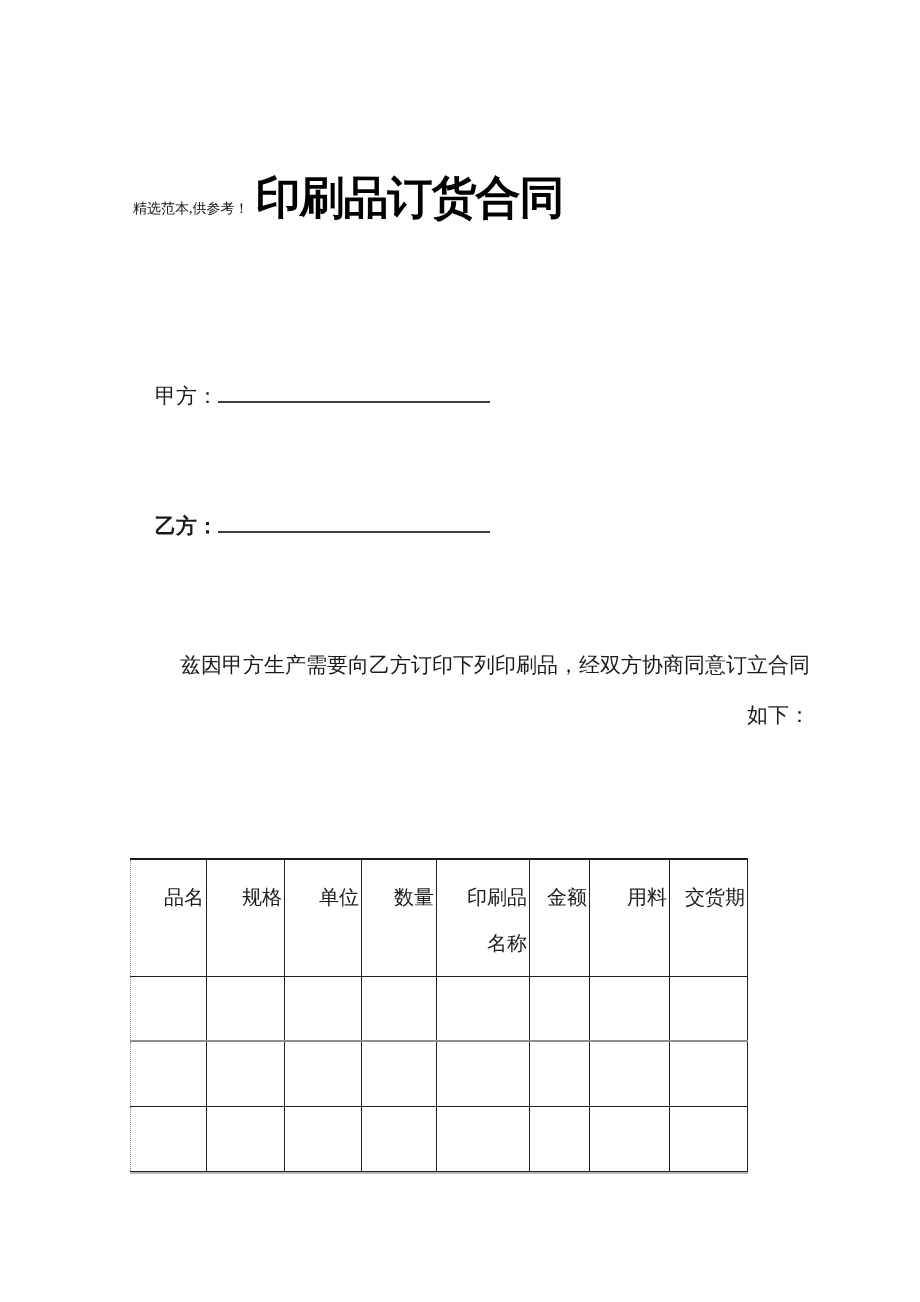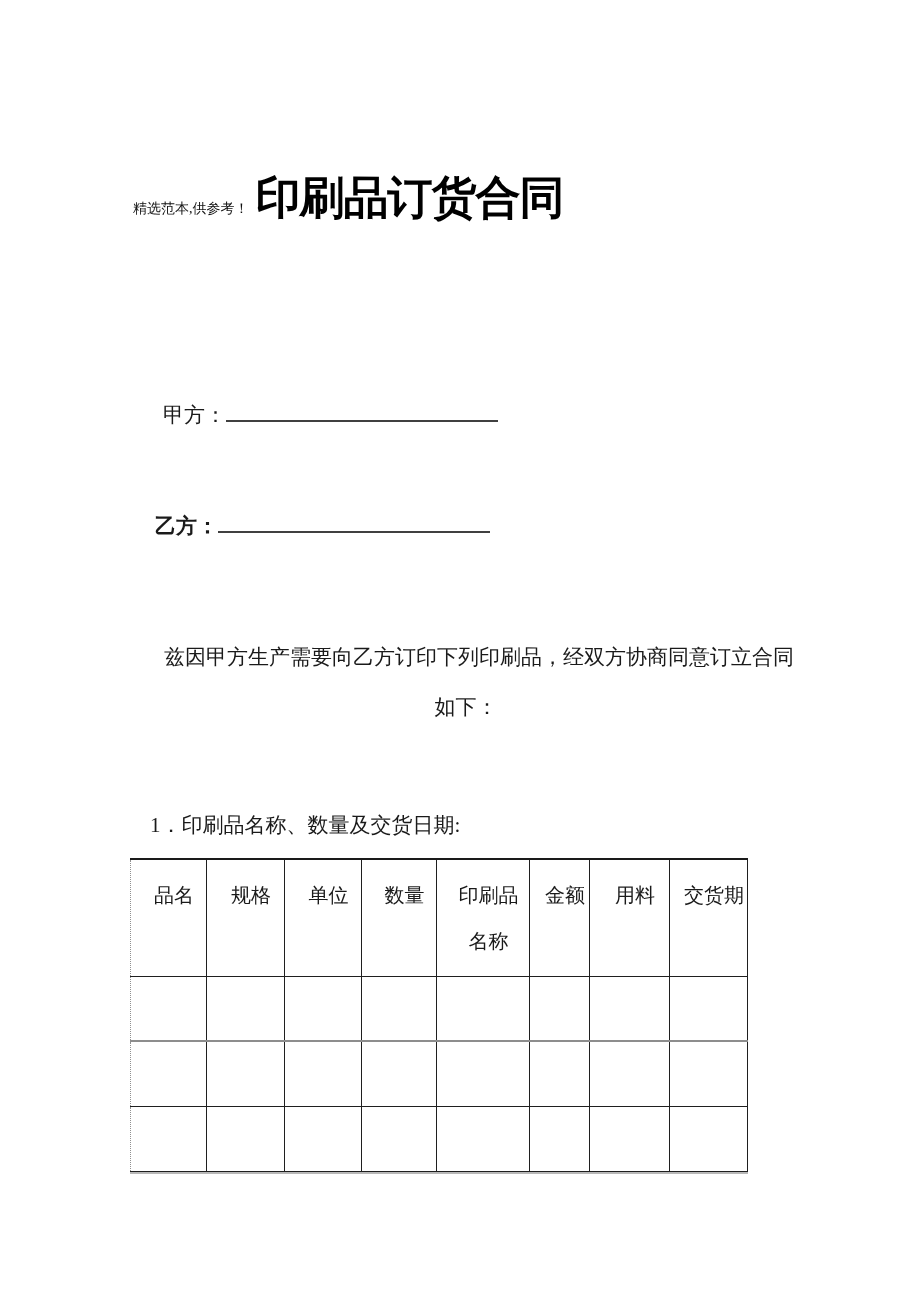--- a/index.html
+++ b/index.html
@@ -42,7 +42,7 @@
     line-height:27px;
     white-space:nowrap;
   }
-  .party-a{ top:402px;margin-left:8px; }
+  .party-a{ top:383px; }
   .party-b{ top:513px;font-weight:bold; }
   .fill-line{
     display:inline-block;

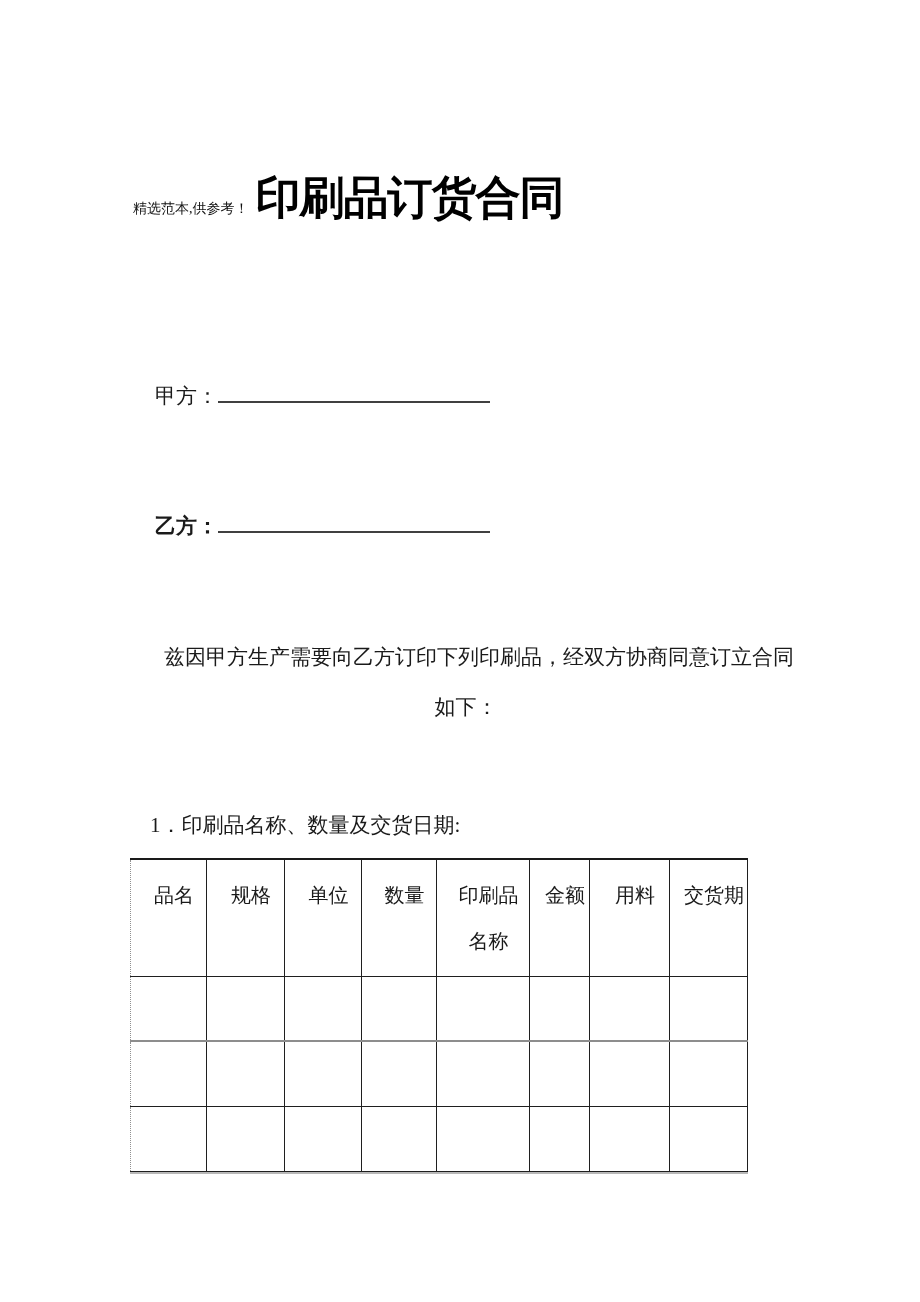--- a/index.html
+++ b/index.html
@@ -56,11 +56,11 @@
     left:130px;
     top:632px;
     width:672px;
-    margin:0;
+    margin:8px;
     font-size:21px;
     line-height:50px;
     text-indent:26px;
-    text-align:center;
+    text-align:right;
   }
   
   .section-heading{

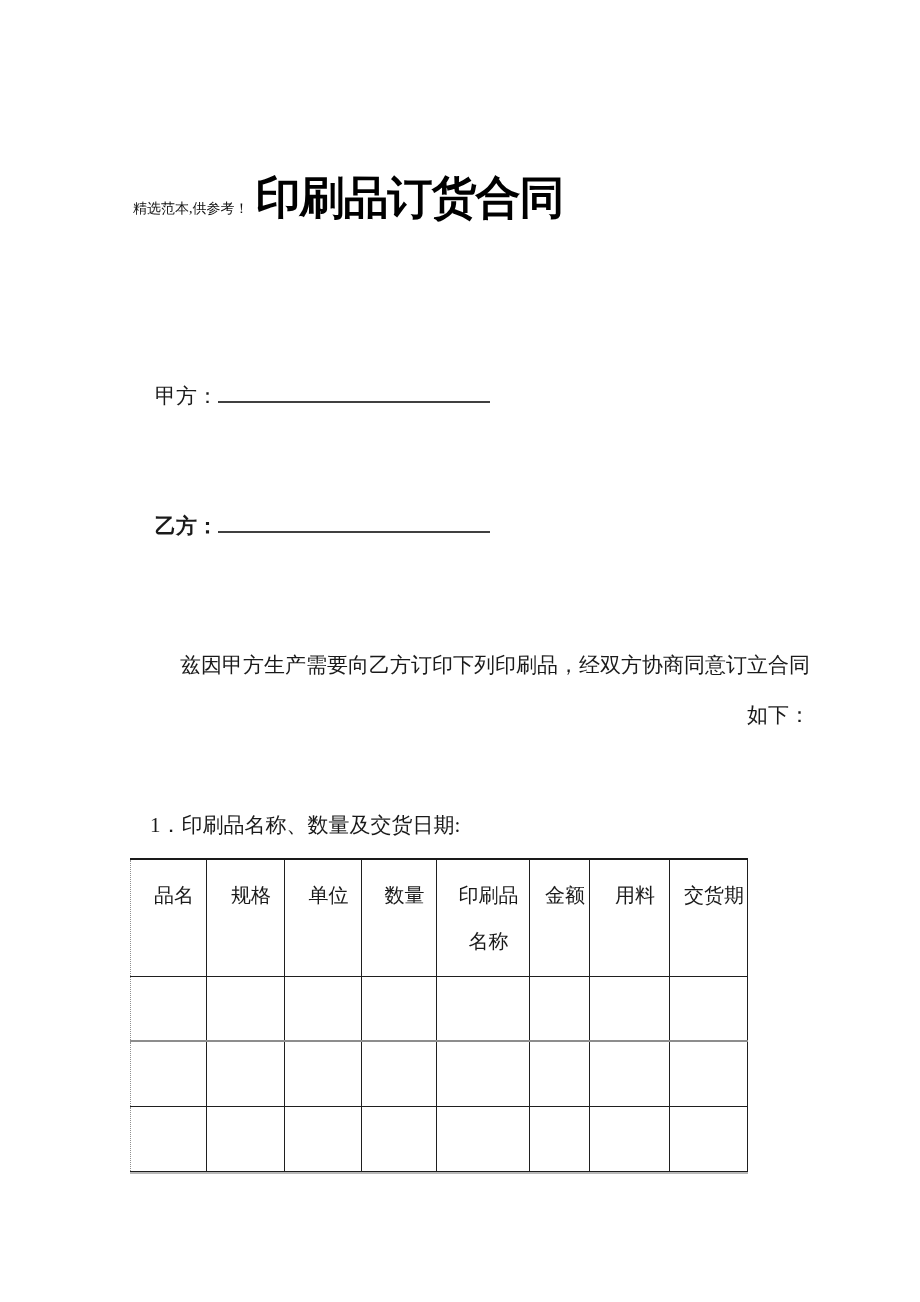--- a/index.html
+++ b/index.html
@@ -134,7 +134,6 @@
 
   <p class="intro">兹因甲方生产需要向乙方订印下列印刷品，经双方协商同意订立合同如下：</p>
 
-  <h2 class="section-heading">1．印刷品名称、数量及交货日期:</h2>
 
   <table class="order-table">
     <colgroup>

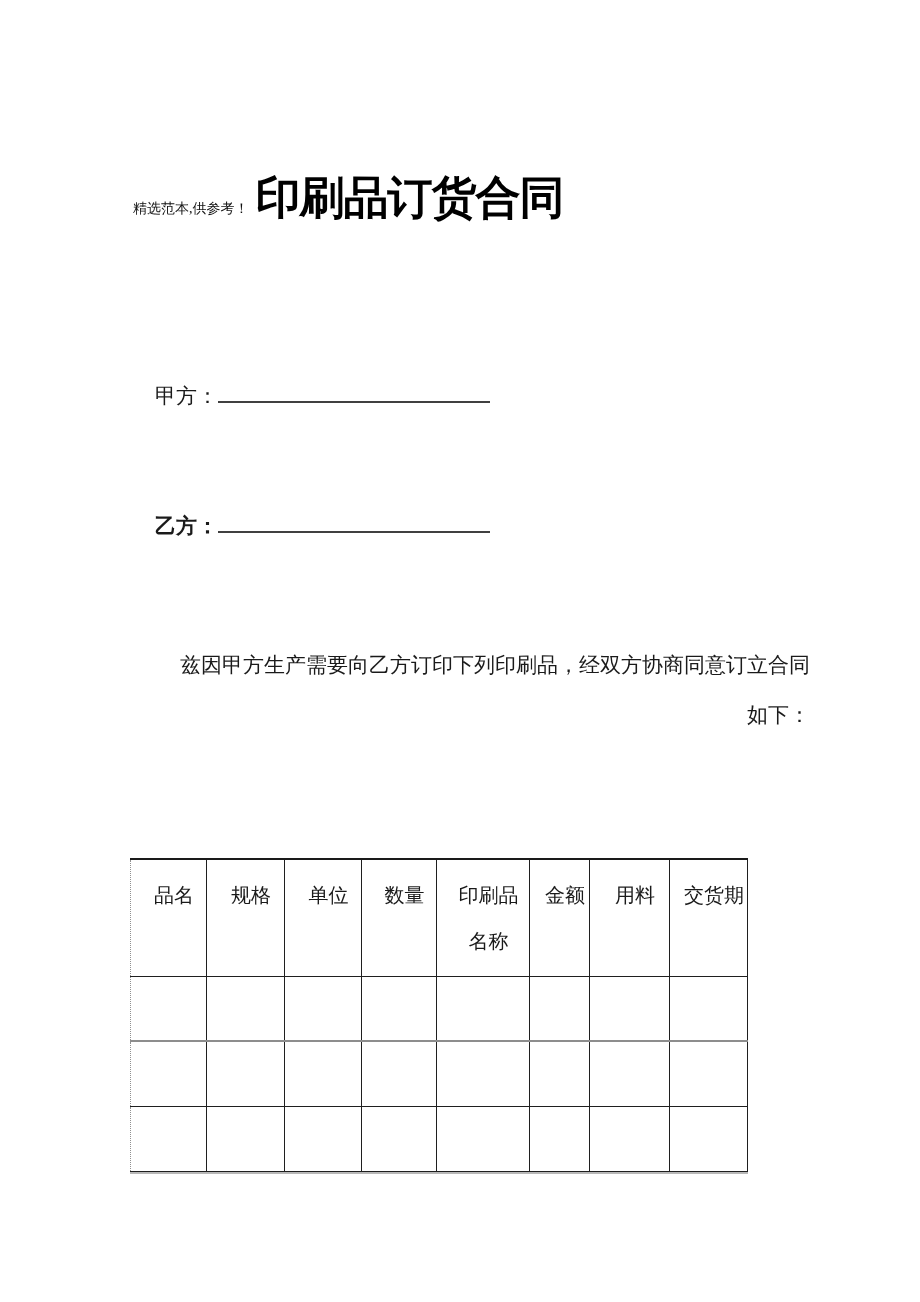--- a/index.html
+++ b/index.html
@@ -96,12 +96,11 @@
     border:1px solid #1f1f1f;
     padding:14px 2px 0 13px;
     vertical-align:top;
-    text-align:center;
+    text-align:right;
     font-size:20px;
     font-weight:normal;
     line-height:46px;
     overflow:hidden;
-    font-family:Liberation Mono, monospace;
   }
   .order-table tr.header-row th{ height:117px; border-top:2px solid #1a1a1a; }
   .order-table tr.body-row td{ height:65px; }

